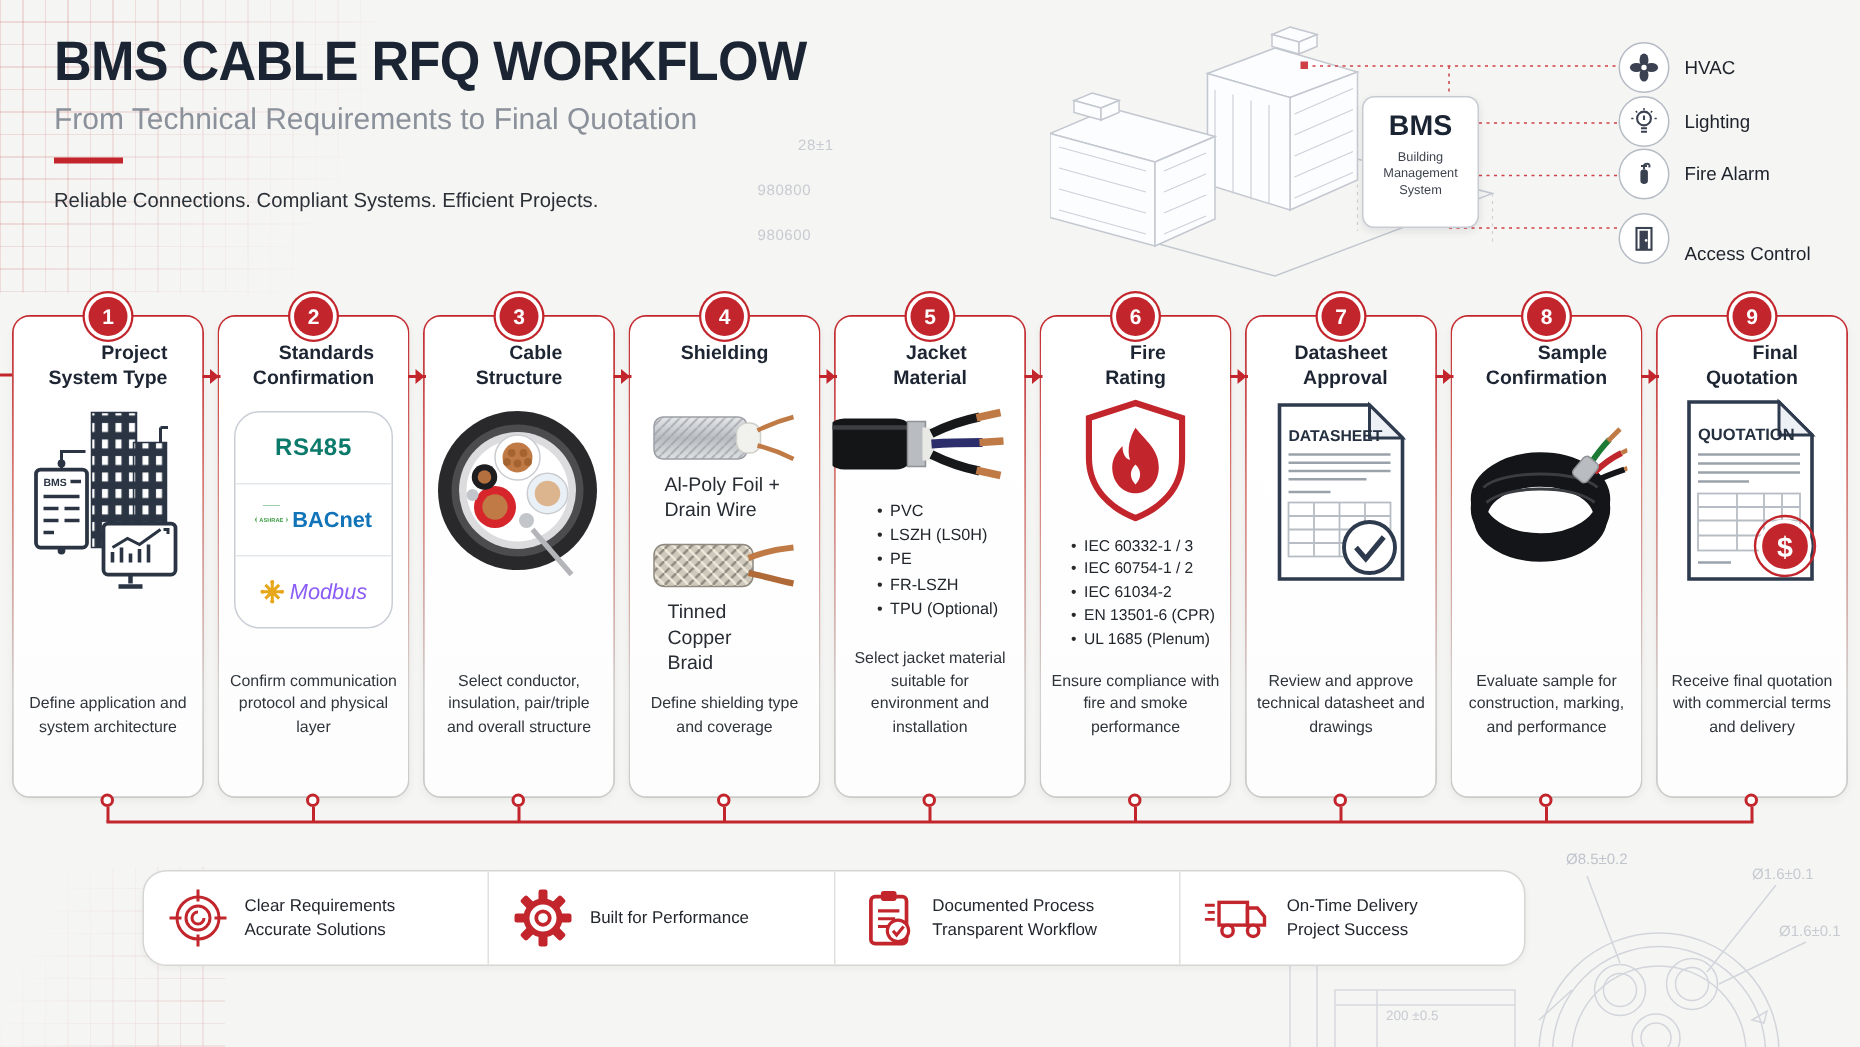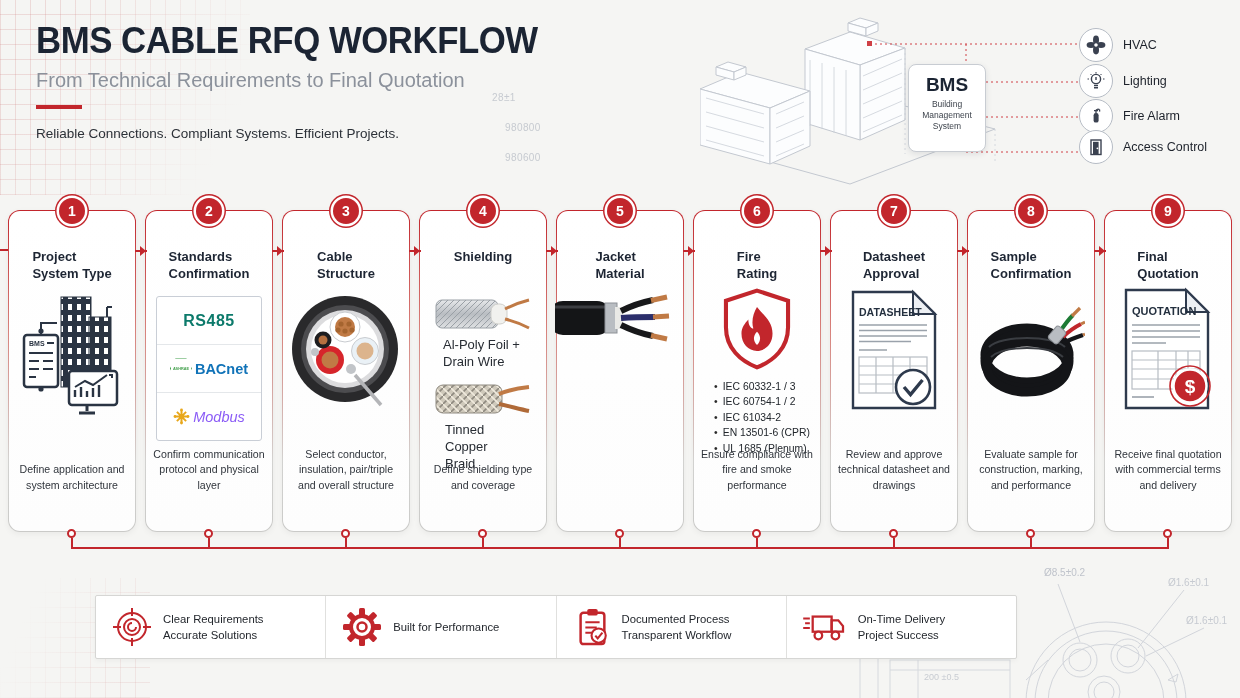--- a/index.html
+++ b/index.html
@@ -90,7 +90,7 @@
   <div class="grid-tl"></div>
   <div class="grid-bl"></div>
 
-  <span class="dim-faint" style="left:492px;top:92px;">28±1</span>
+  <span class="dim-faint" style="left:532px;top:92px;">28±1</span>
   <span class="dim-faint" style="left:505px;top:122px;">980800</span>
   <span class="dim-faint" style="left:505px;top:152px;">980600</span>
 

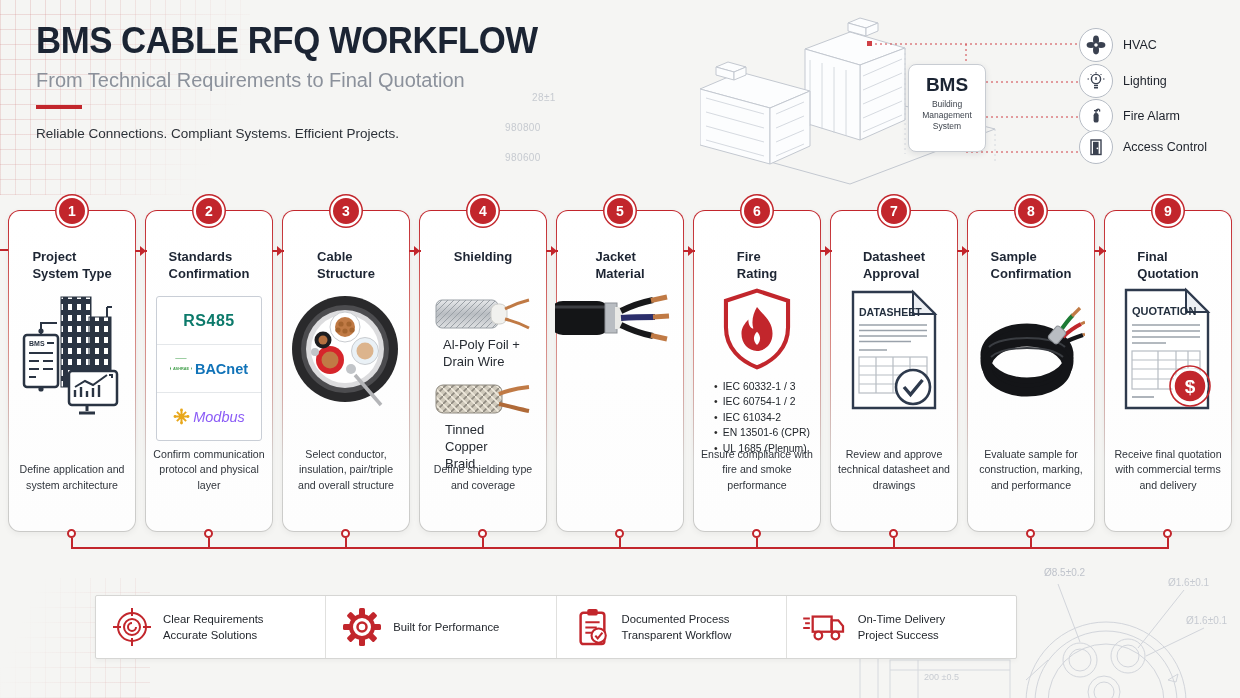--- a/index.html
+++ b/index.html
@@ -203,7 +203,7 @@
     </div>
     <span class="sys-label">Fire Alarm</span>
   </div>
-  <div class="sys-item" style="top:130px;">
+  <div class="sys-item" style="top:142px;align-items:flex-end;">
     <div class="sys-circle">
       <svg width="20" height="20" viewBox="0 0 20 20">
         <rect x="5" y="3" width="10" height="14.5" fill="none" stroke="#3a4150" stroke-width="1.4"></rect>

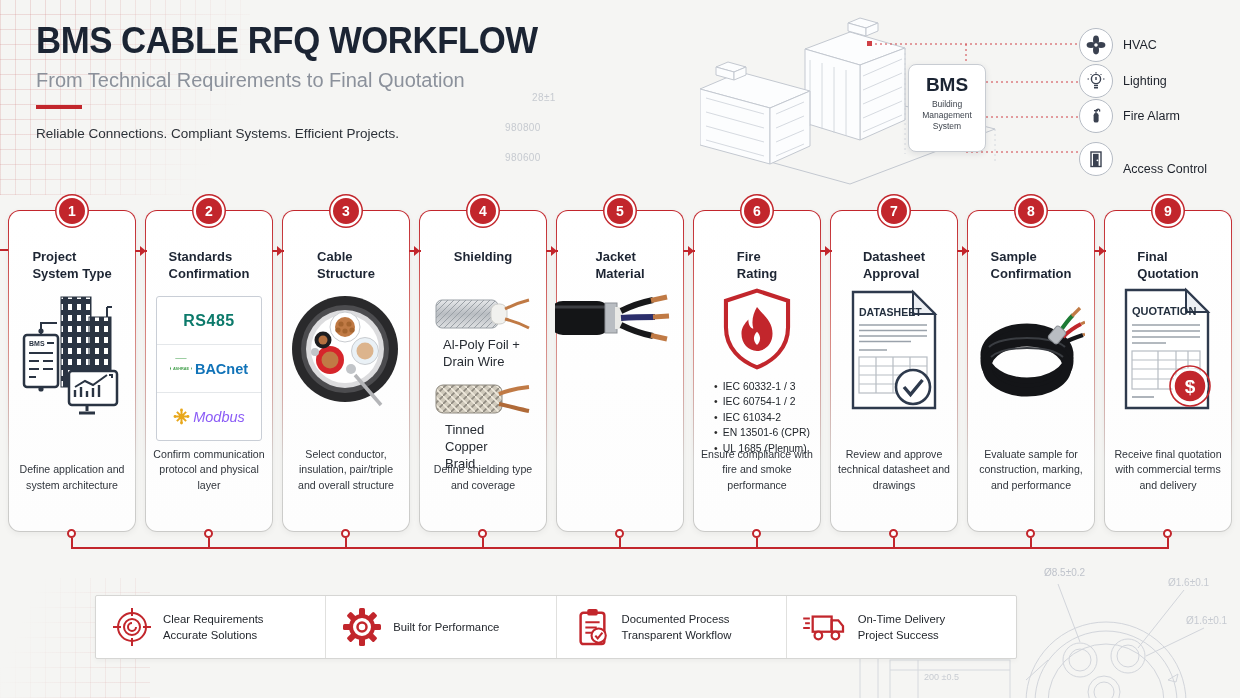--- a/index.html
+++ b/index.html
@@ -52,7 +52,7 @@
     border-radius:50%;background:#c2262c;color:#fff;font-weight:bold;font-size:14px;
     display:flex;align-items:center;justify-content:center;
     box-shadow:0 0 0 2.5px #fff,0 0 0 4px #c2262c;z-index:2;}
-  .c-title{margin-top:37px;text-align:left;font-size:13px;font-weight:bold;color:#1d2533;line-height:1.32;min-height:35px;}
+  .c-title{margin-top:15px;text-align:right;font-size:13px;font-weight:bold;color:#1d2533;line-height:1.32;min-height:35px;}
   .c-desc{position:absolute;left:7px;right:7px;bottom:38px;text-align:center;
     font-size:10.6px;color:#30353c;line-height:1.45;}
   .stub{position:absolute;left:0;top:249px;width:9px;height:2px;background:#c2262c;}

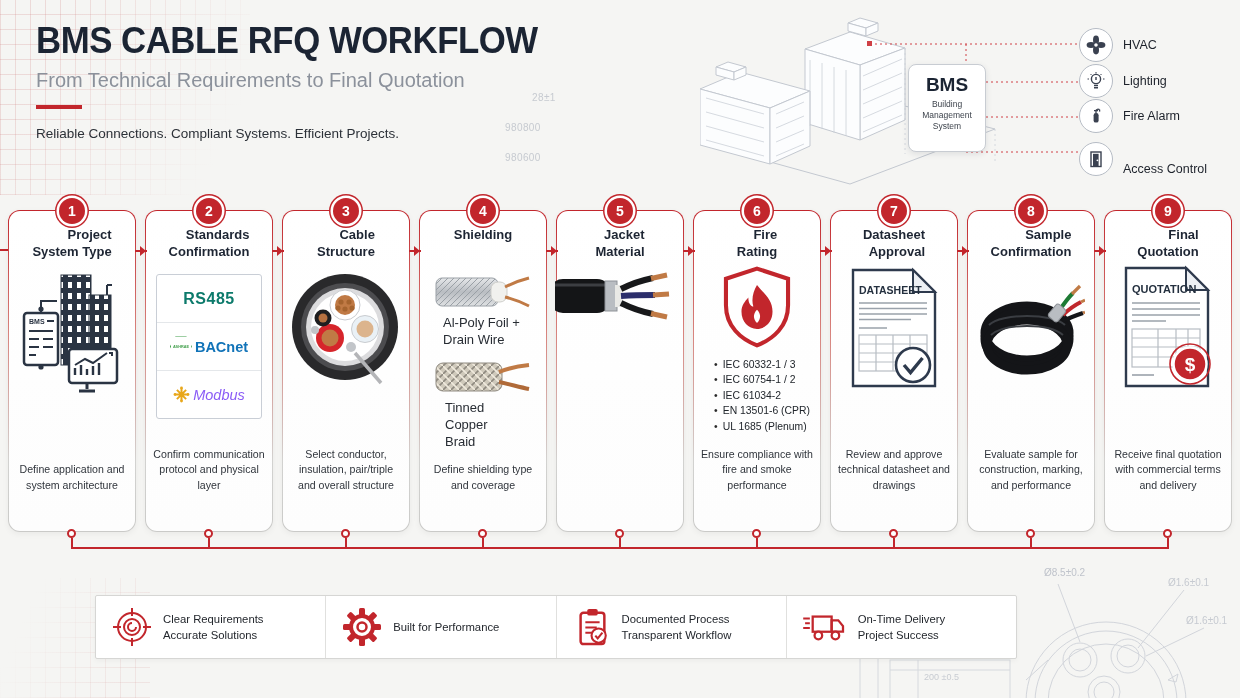--- a/index.html
+++ b/index.html
@@ -60,7 +60,7 @@
   .stem{position:absolute;top:538px;width:2px;height:10px;background:#c2262c;}
   .dotc{position:absolute;top:529px;width:9px;height:9px;border:2px solid #c2262c;border-radius:50%;background:#fff;box-sizing:border-box;}
   
-  .proto-box{margin-top:13px;width:104px;border:1px solid #c9ced6;border-radius:3px;background:#fff;}
+  .proto-box{margin-top:13px;width:104px;border:1px solid #c9ced6;border-radius:17px;background:#fff;}
   .proto-row{height:47px;display:flex;align-items:center;justify-content:center;gap:3px;}
   .proto-row + .proto-row{border-top:1px solid #e4e7ea;}
   .rs485{font-size:16px;font-weight:bold;color:#0c7a6b;letter-spacing:.5px;}

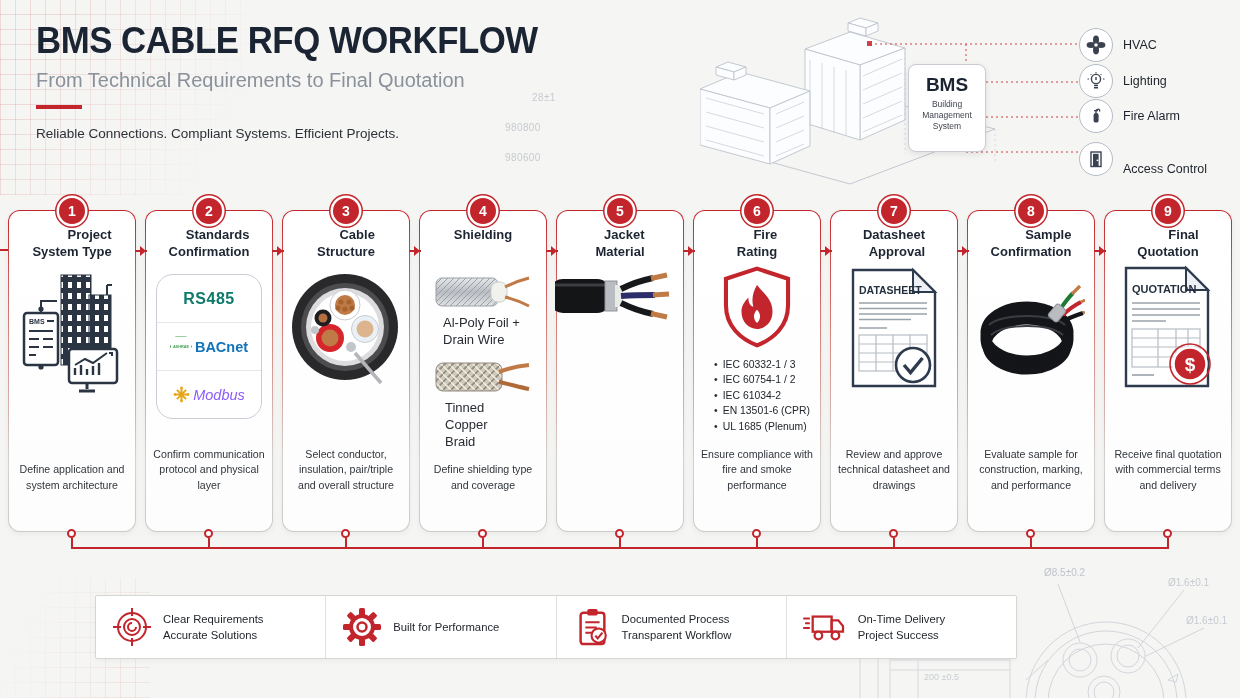--- a/index.html
+++ b/index.html
@@ -371,6 +371,13 @@
         <path d="M66,34 C78,40 88,43 98,45" stroke="#17181a" stroke-width="6" fill="none"></path>
         <path d="M96,44.5 L112,48" stroke="#c07a45" stroke-width="5" fill="none"></path>
       </svg>
+      <ul class="bul">
+        <li>PVC</li>
+        <li>LSZH (LS0H)</li>
+        <li>PE</li>
+        <li>FR-LSZH</li>
+        <li>TPU (Optional)</li>
+      </ul>
     </div>
 
     <div class="card">

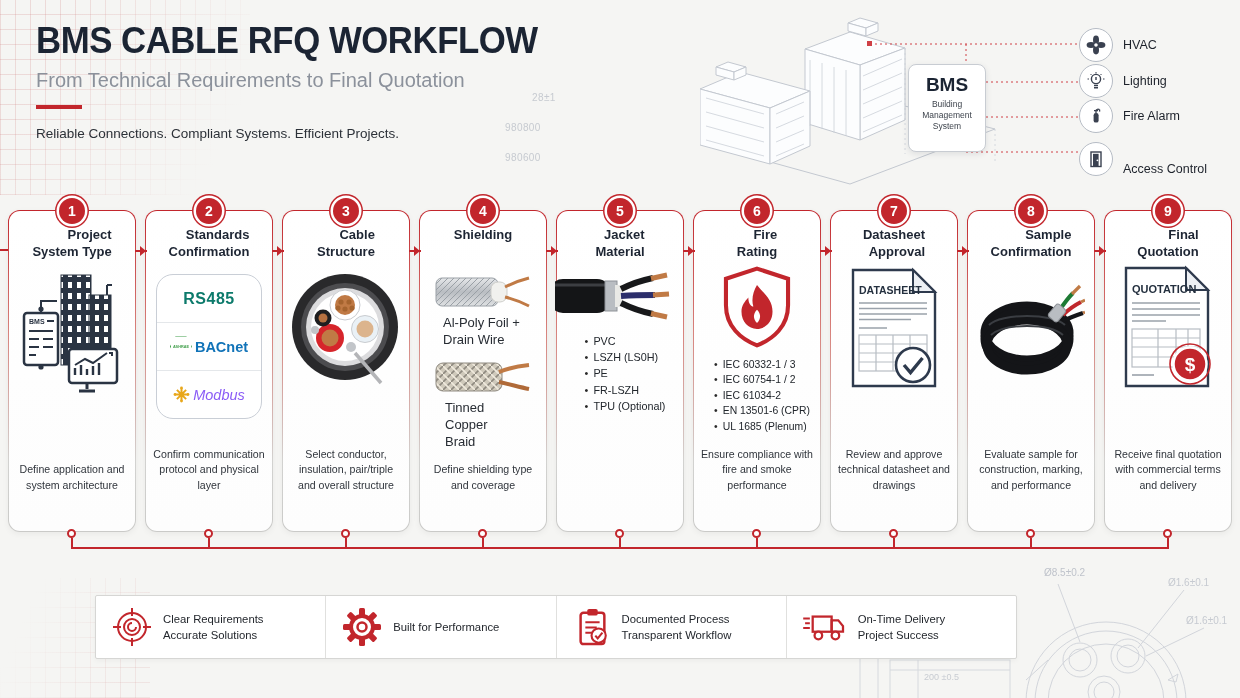--- a/index.html
+++ b/index.html
@@ -378,6 +378,7 @@
         <li>FR-LSZH</li>
         <li>TPU (Optional)</li>
       </ul>
+      <div class="c-desc">Select jacket material suitable for environment and installation</div>
     </div>
 
     <div class="card">

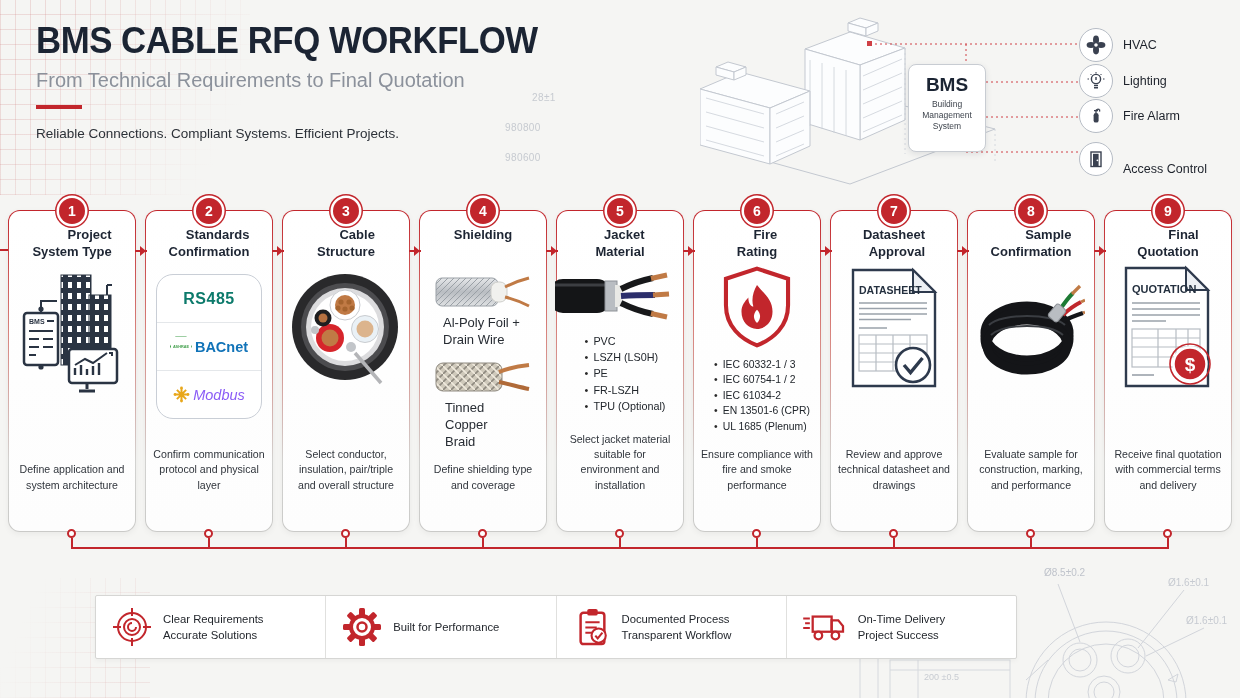--- a/index.html
+++ b/index.html
@@ -77,7 +77,7 @@
   ul.bul.tight li{font-size:10.4px;line-height:1.48;}
   
   .footer{position:absolute;left:95px;top:580px;width:920px;height:62px;background:#fff;
-    border:1px solid #d6d6d4;border-radius:2px;display:flex;box-shadow:0 2px 5px rgba(0,0,0,.04);margin-top:15px;}
+    border:1px solid #d6d6d4;border-radius:16px;display:flex;box-shadow:0 2px 5px rgba(0,0,0,.04);}
   .f-item{flex:1;display:flex;align-items:center;gap:11px;padding-left:16px;box-sizing:border-box;}
   .f-item + .f-item{border-left:1px solid #e0e0de;}
   .f-text{font-size:11.3px;color:#23272d;line-height:1.42;}

